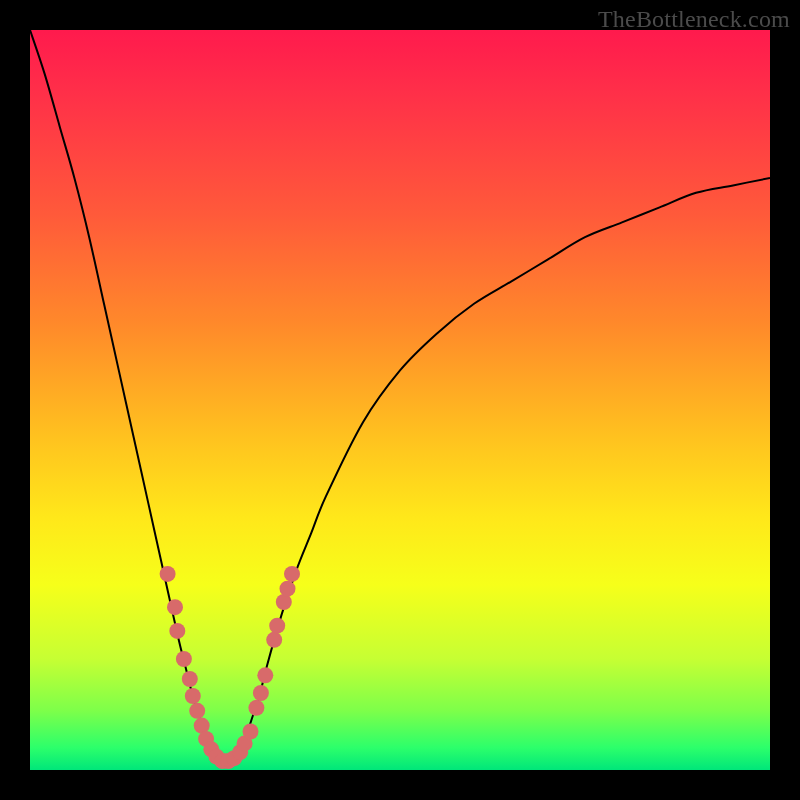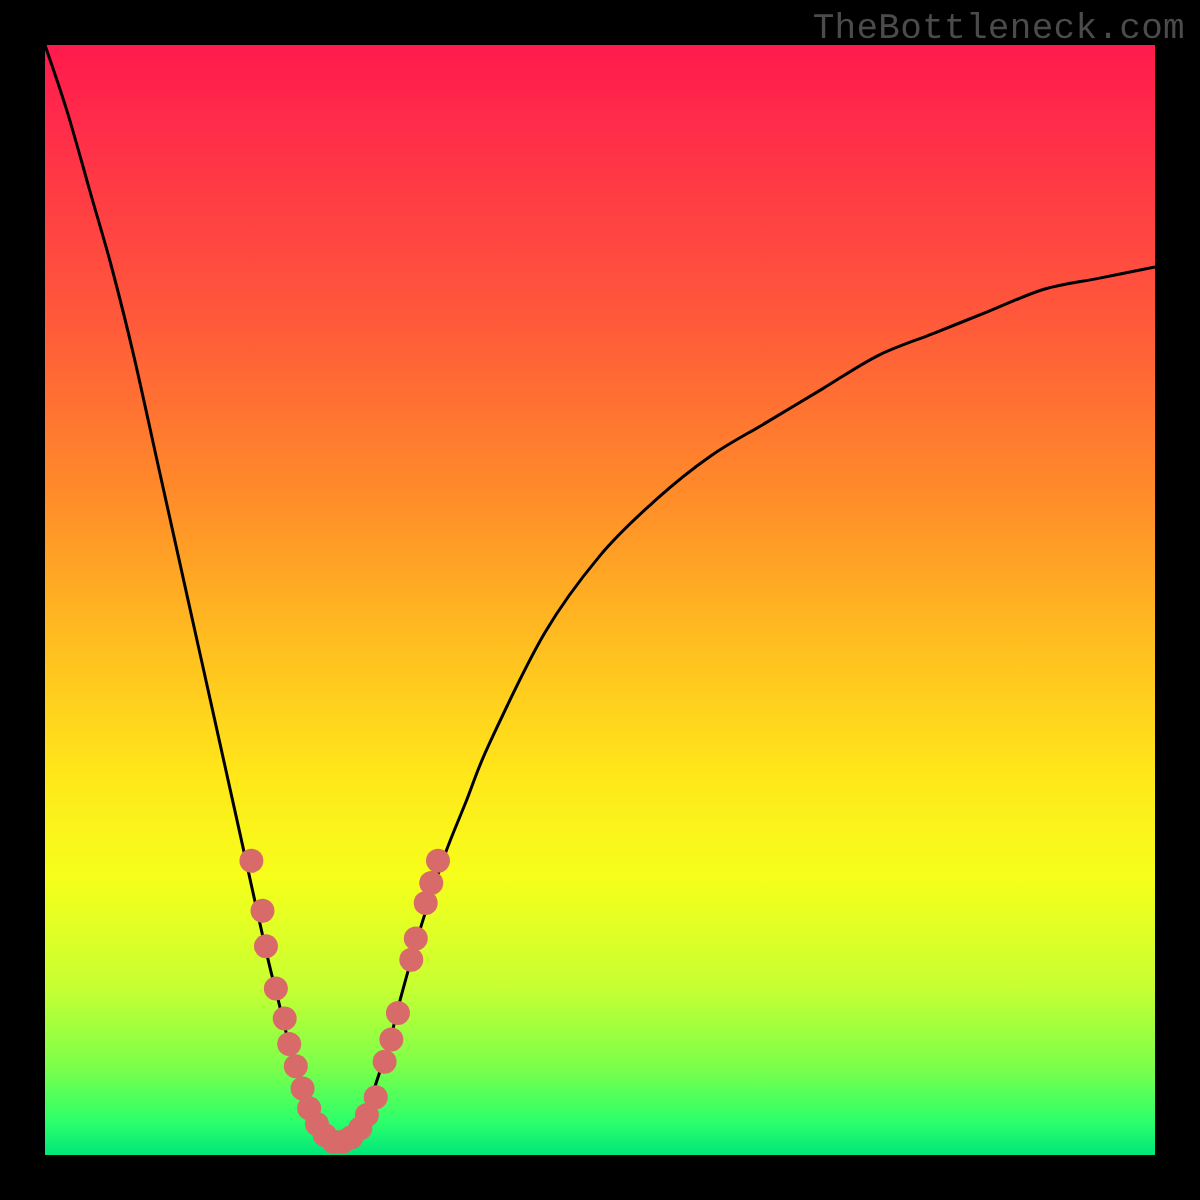--- a/index.html
+++ b/index.html
@@ -48,7 +48,7 @@
     font-size: 24px;
     font-weight: 400;
     letter-spacing: 0.2px;
-    font-family: Liberation Mono, monospace;
+    font-family: Liberation Serif, serif;
   }
   svg.curve {
     position: absolute;

